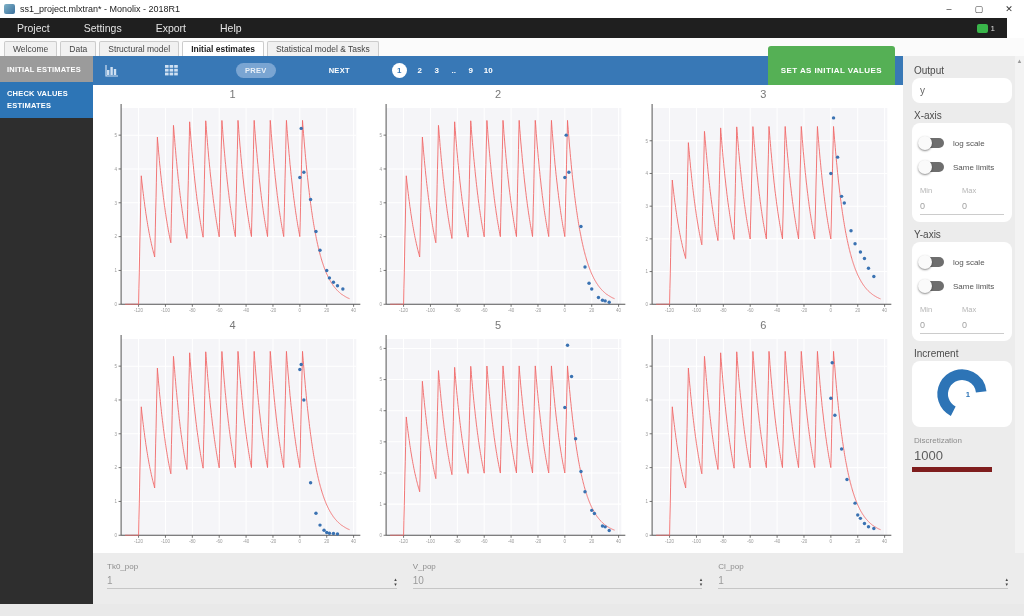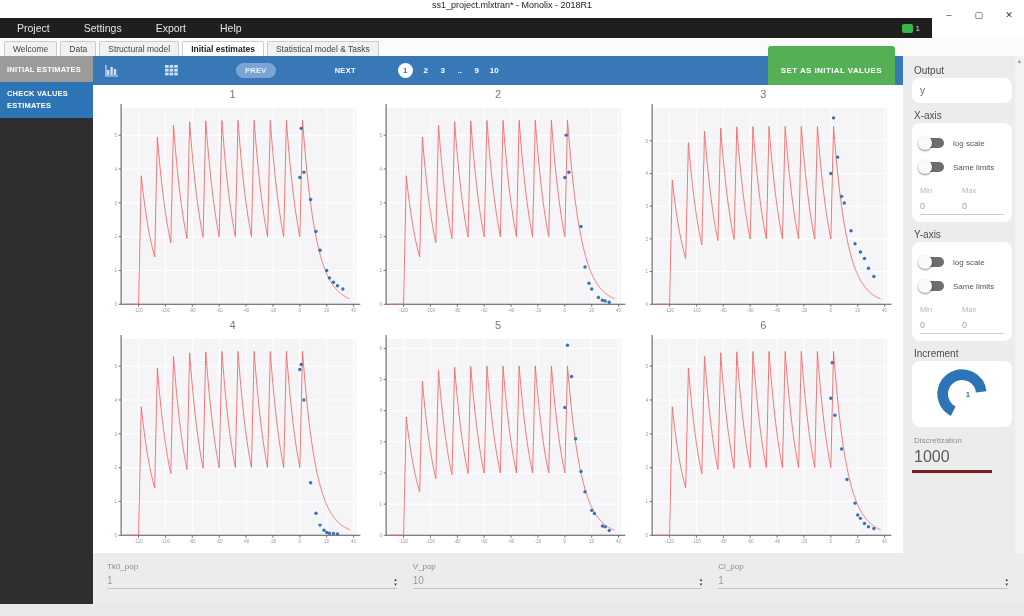--- a/index.html
+++ b/index.html
@@ -8,7 +8,7 @@
 
   
   .titlebar { position:absolute; left:0; top:0; width:1024px; height:18px; background:#fff;
-              display:flex; align-items:center;flex-direction:column; }
+              display:flex; align-items:center; }
   .app-icon { width:11px; height:10px; margin:0 5px 0 4px; border-radius:2px;
               background:linear-gradient(135deg,#7fb2c7,#3a6f9c); }
   .win-title { font-size:9px; color:#222; }

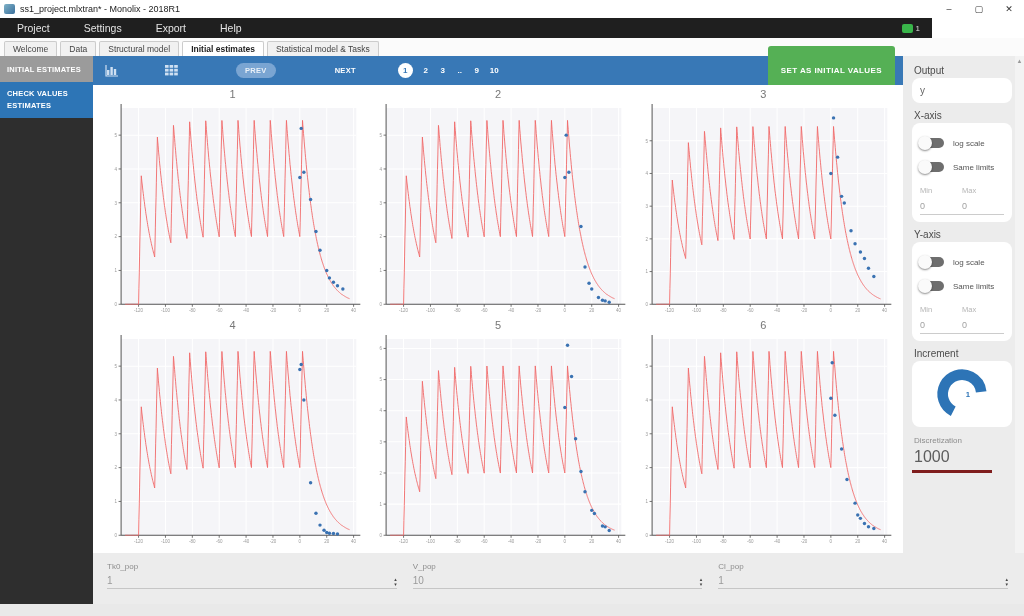--- a/index.html
+++ b/index.html
@@ -17,7 +17,7 @@
              font-size:9px; color:#333; cursor:default; }
 
   
-  .menubar { position:absolute; left:0; top:18px; width:932px; height:20px; background:#1f1f1f;
+  .menubar { position:absolute; left:0; top:18px; width:1007px; height:20px; background:#1f1f1f;
              display:flex; align-items:center; }
   .menu-item { color:#e3e3e3; font-size:10.5px; padding:0 17px; height:100%;
                display:flex; align-items:center; }

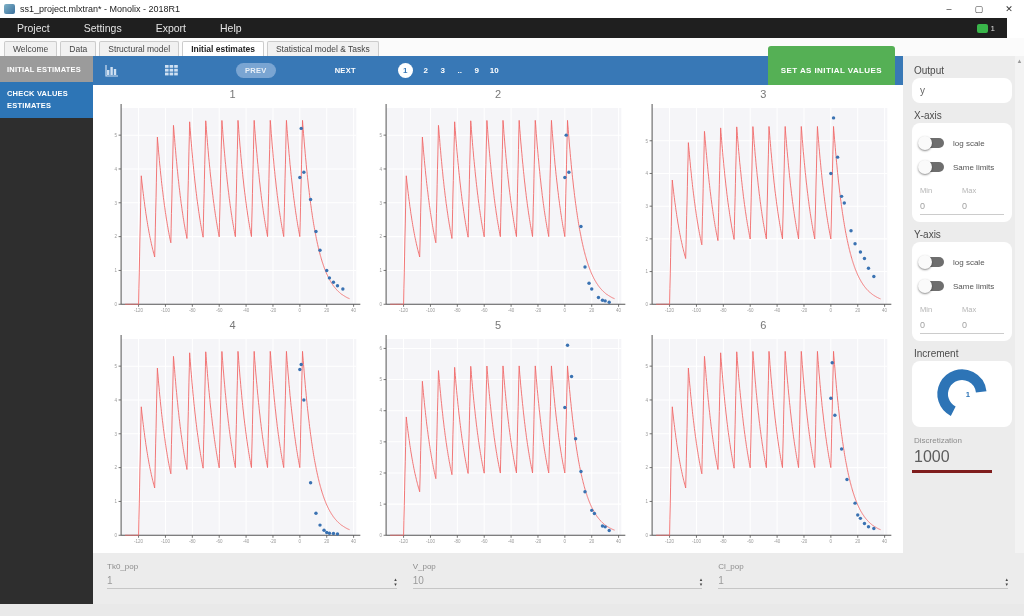--- a/index.html
+++ b/index.html
@@ -48,7 +48,7 @@
   .tool-icon { margin-right:13px; display:flex; align-items:center; }
   .prev-pill { margin-left:12px; background:#7aa5d2; color:#eaf1f8; font-size:7.5px; font-weight:bold;
                border-radius:9px; padding:3px 9px; letter-spacing:.3px; }
-  .next-lbl { color:#fff; font-size:7.5px; font-weight:bold; margin-left:26px; letter-spacing:.3px; }
+  .next-lbl { color:#fff; font-size:7.5px; font-weight:bold; margin-left:20px; letter-spacing:.3px; }
   .pages { display:flex; align-items:center; margin-left:9px; gap:9px; }
   .page { color:#fff; font-size:8px; font-weight:bold; min-width:8px; text-align:center; }
   .page.active { background:#fff; color:#3878b6; width:15px; height:15px; border-radius:50%;

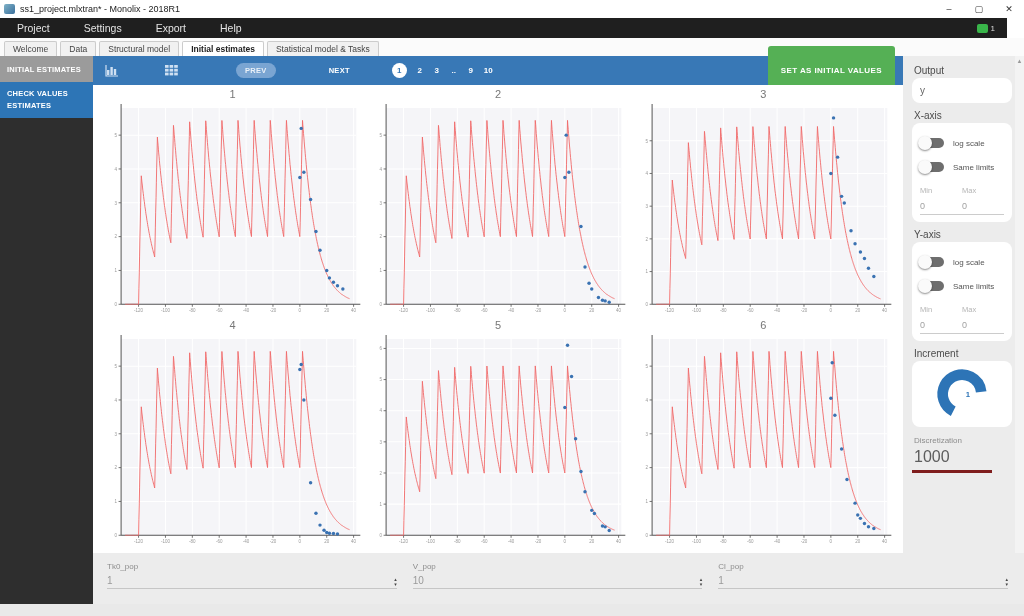--- a/index.html
+++ b/index.html
@@ -82,7 +82,7 @@
   .mm-label { font-size:7.5px; color:#b5b5b5; margin-bottom:6px; }
   .mm-value { font-size:9px; color:#a2a2a2; border-bottom:1px solid #ccc; padding-bottom:3px; }
   .dial-card { display:flex; align-items:center; justify-content:center; padding:4px; }
-  .disc-value { font-size:16px; color:#5d5d5d; border-bottom:3px solid #7f1d1d; padding:2px 2px 4px 2px;
+  .disc-value { font-size:13px; color:#5d5d5d; border-bottom:5px solid #7f1d1d; padding:2px 2px 4px 2px;
                 width:80px; }
   .scrollbar { position:absolute; right:0; top:0; width:9px; height:100%; background:#f3f3f3;
                display:flex; justify-content:center; }

